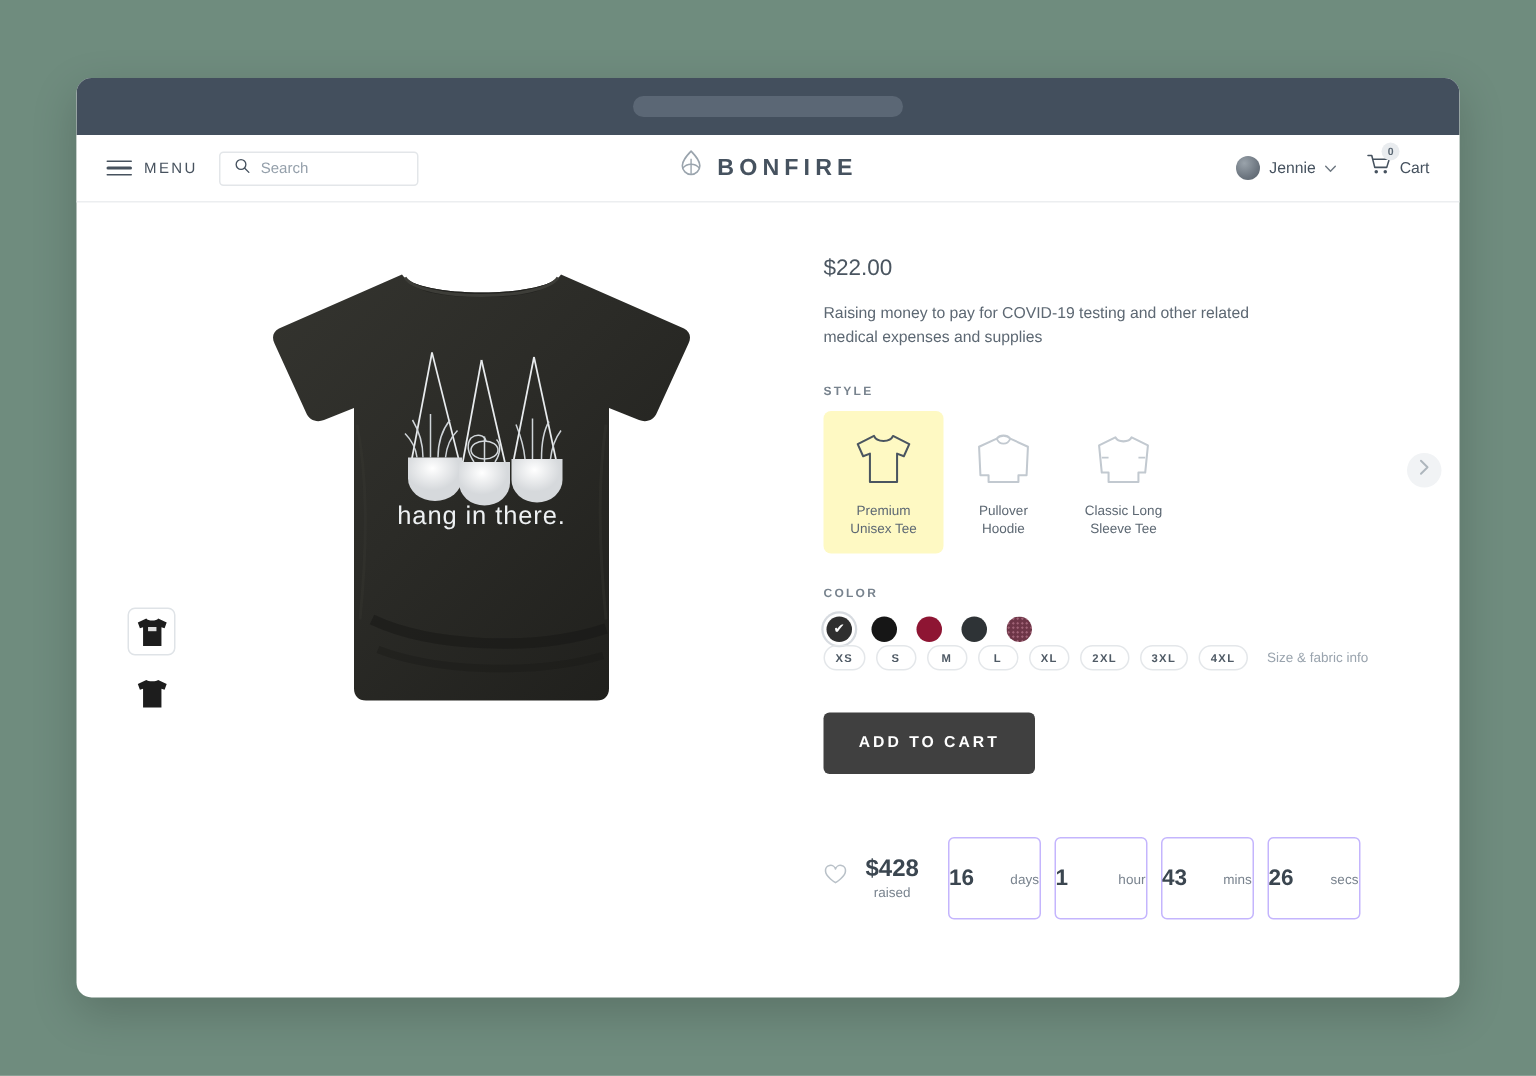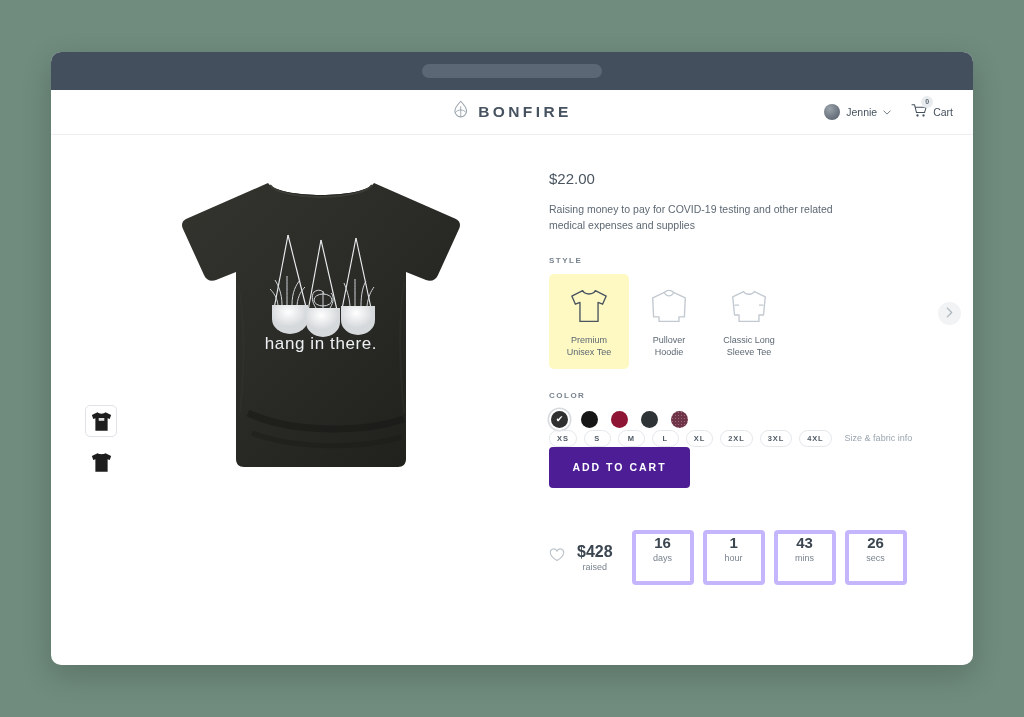--- a/index.html
+++ b/index.html
@@ -255,6 +255,25 @@
     </div>
 
     <div class="site-header">
+      <div class="hdr-left">
+        <div class="menu-btn">
+          <span class="hamburger">
+            <span></span>
+              <span></span>
+              <span></span>
+          </span>
+          <span class="menu-label">MENU</span>
+        </div>
+        <div class="search-box">
+          <span class="sicon">
+            <svg width="11" height="11" viewBox="0 0 16 16">
+              <circle cx="6.8" cy="6.8" r="4.7" fill="none" stroke="#46525f" stroke-width="1.3"></circle>
+              <line x1="10.4" y1="10.4" x2="14.4" y2="14.4" stroke="#46525f" stroke-width="1.3" stroke-linecap="round"></line>
+            </svg>
+          </span>
+          <span class="search-text">Search</span>
+        </div>
+      </div>
 
       <div class="brand">
         <span>

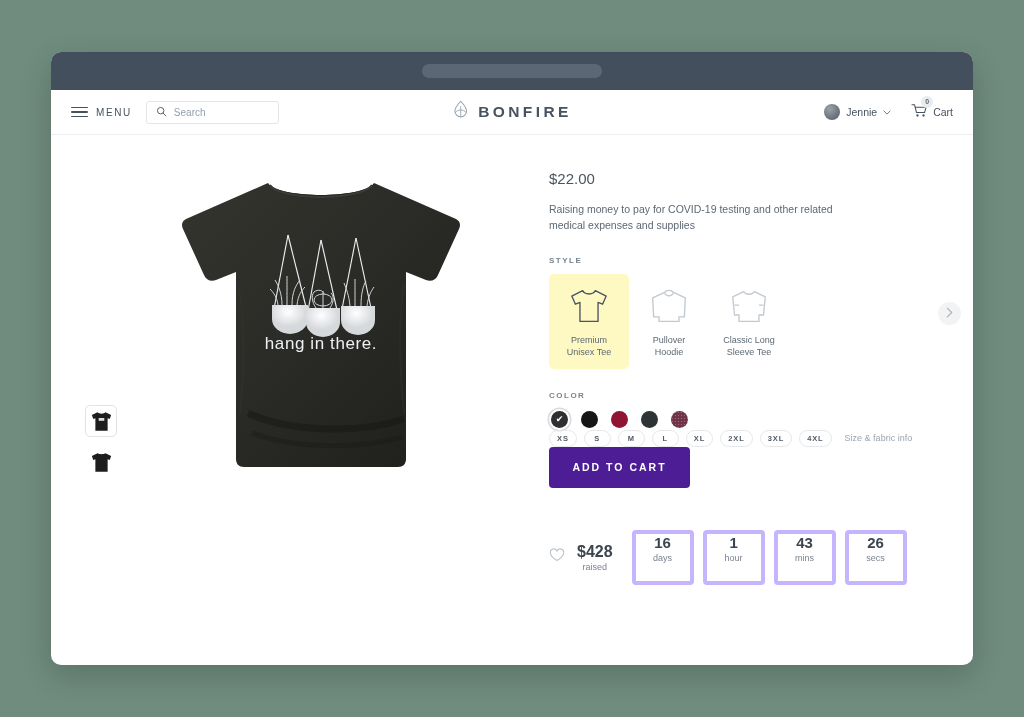--- a/index.html
+++ b/index.html
@@ -216,8 +216,9 @@
   }
 
   .atc {
+    margin-top: 28px;
     width: 141px; height: 41px;
-    background: #4c1d95;
+    background: #404040;
     border: none; border-radius: 4px;
     color: #fff;
     font-family: "Liberation Sans", sans-serif;

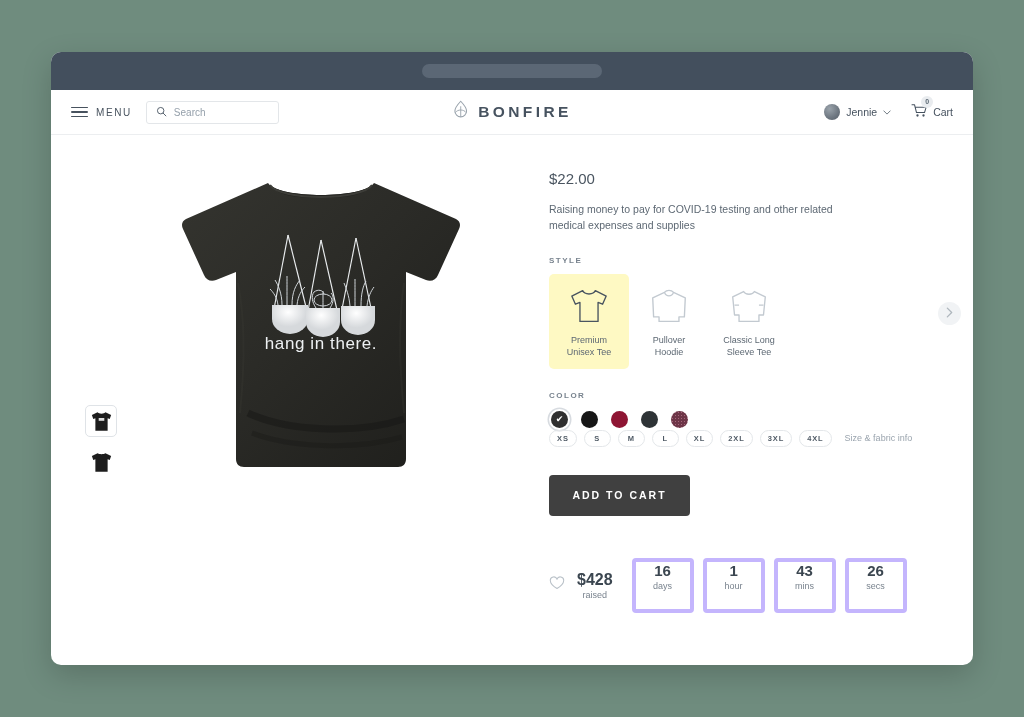--- a/index.html
+++ b/index.html
@@ -237,9 +237,9 @@
   .raised .cap { font-size: 9px; color: #79838e; margin-top: 1px; }
   .tbox {
     width: 62px; height: 55px;
-    border: 4px solid #c4b5fd; border-radius: 4px;
-    display: flex; flex-direction: column;
-    align-items: center; justify-content: flex-start;
+    border: 1px solid #c4b5fd; border-radius: 4px;
+    display: flex; flex-direction: row;
+    align-items: center; justify-content: space-between;
   }
   .tbox .num { font-size: 15px; font-weight: 700; color: #3b4650; }
   .tbox .unit { font-size: 9px; color: #79838e; margin-top: 2px; }

